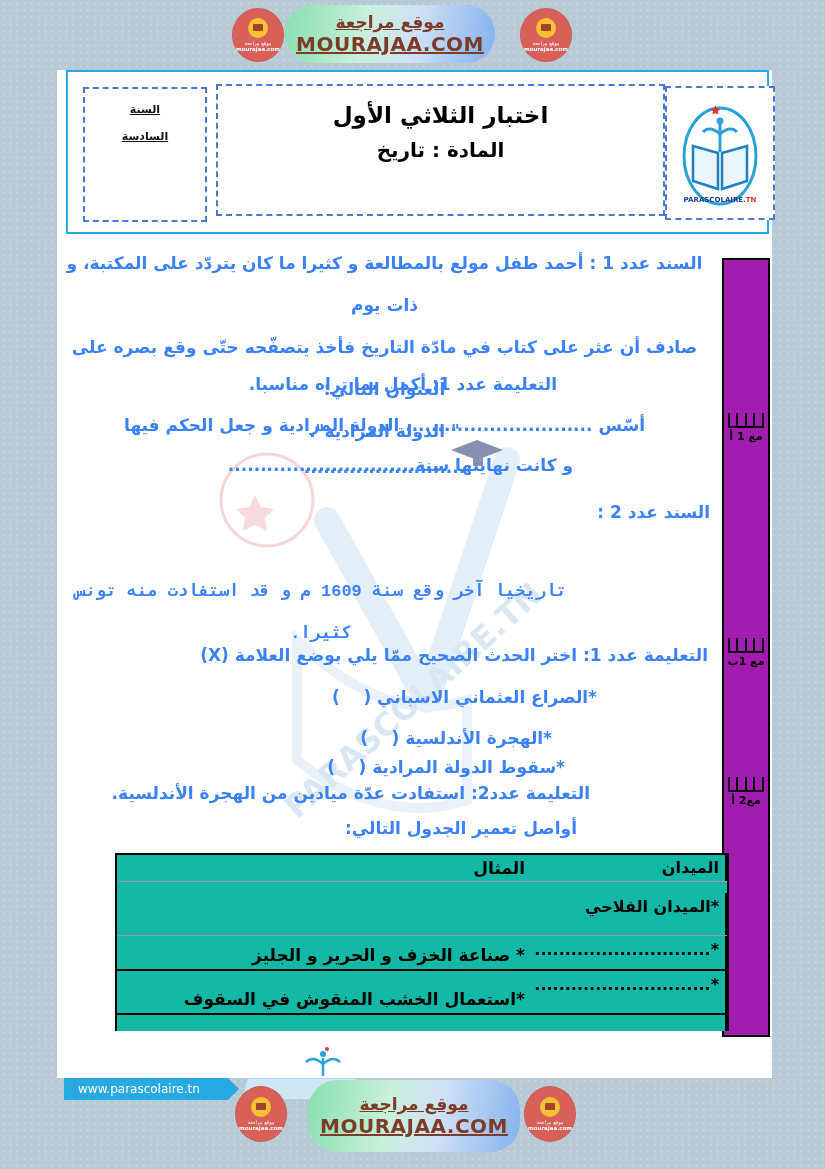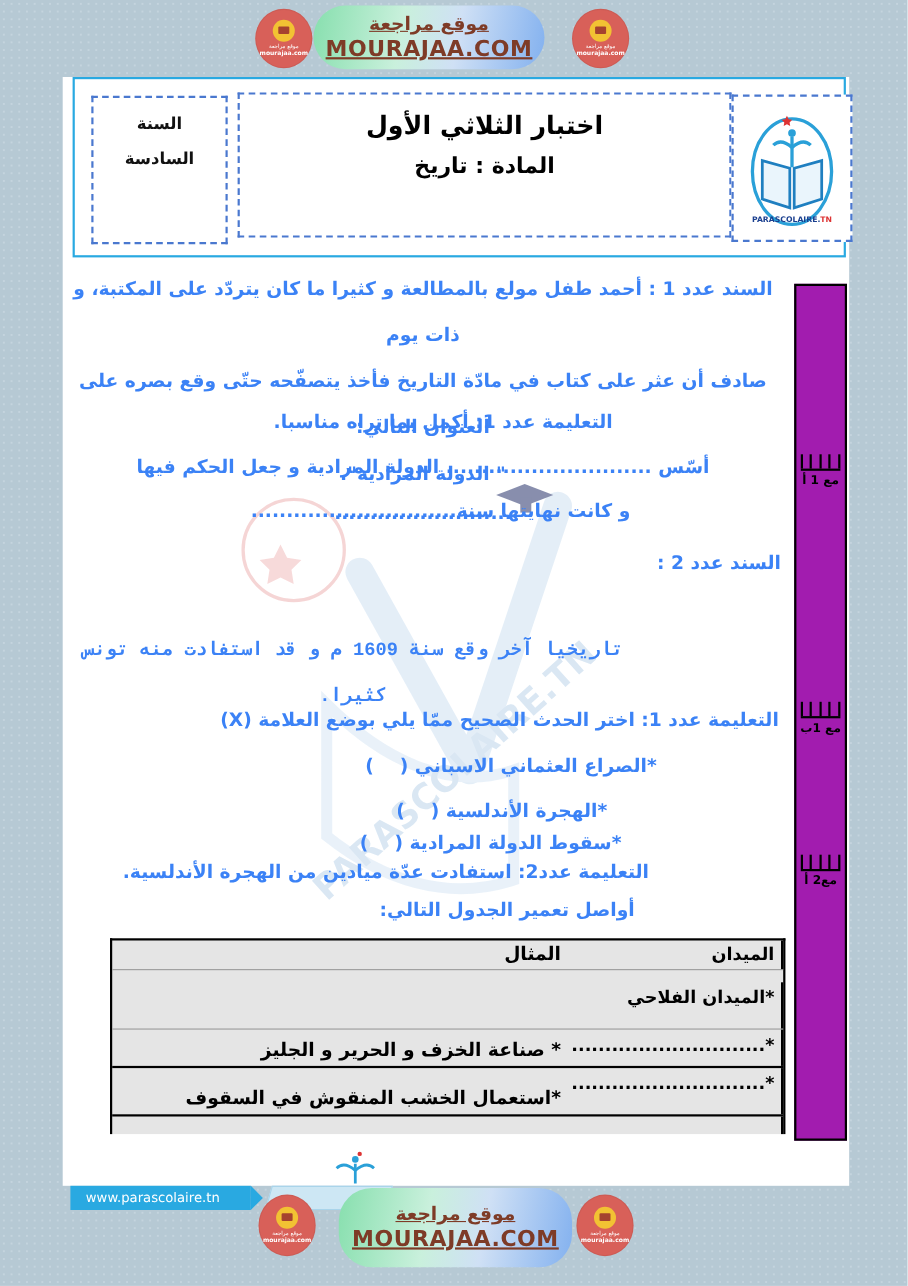--- a/index.html
+++ b/index.html
@@ -34,7 +34,7 @@
   .hdr{position:absolute;left:9px;top:0;width:699px;height:160px;border:2px solid #29a9e1;background:#fff;}
   .dash{position:absolute;border:2px dashed #4a78cf;background:#fff;}
   .grade-box{left:15px;top:15px;width:120px;height:131px;text-align:center;}
-  .grade-box div{font-weight:bold;font-size:15px;color:#111;}
+  .grade-box div{font-weight:bold;font-size:11px;color:#111;text-decoration:underline;}
   .grade-box .g1{margin-top:14px;}
   .grade-box .g2{margin-top:14px;}
   .title-box{left:148px;top:12px;width:445px;height:128px;text-align:center;}

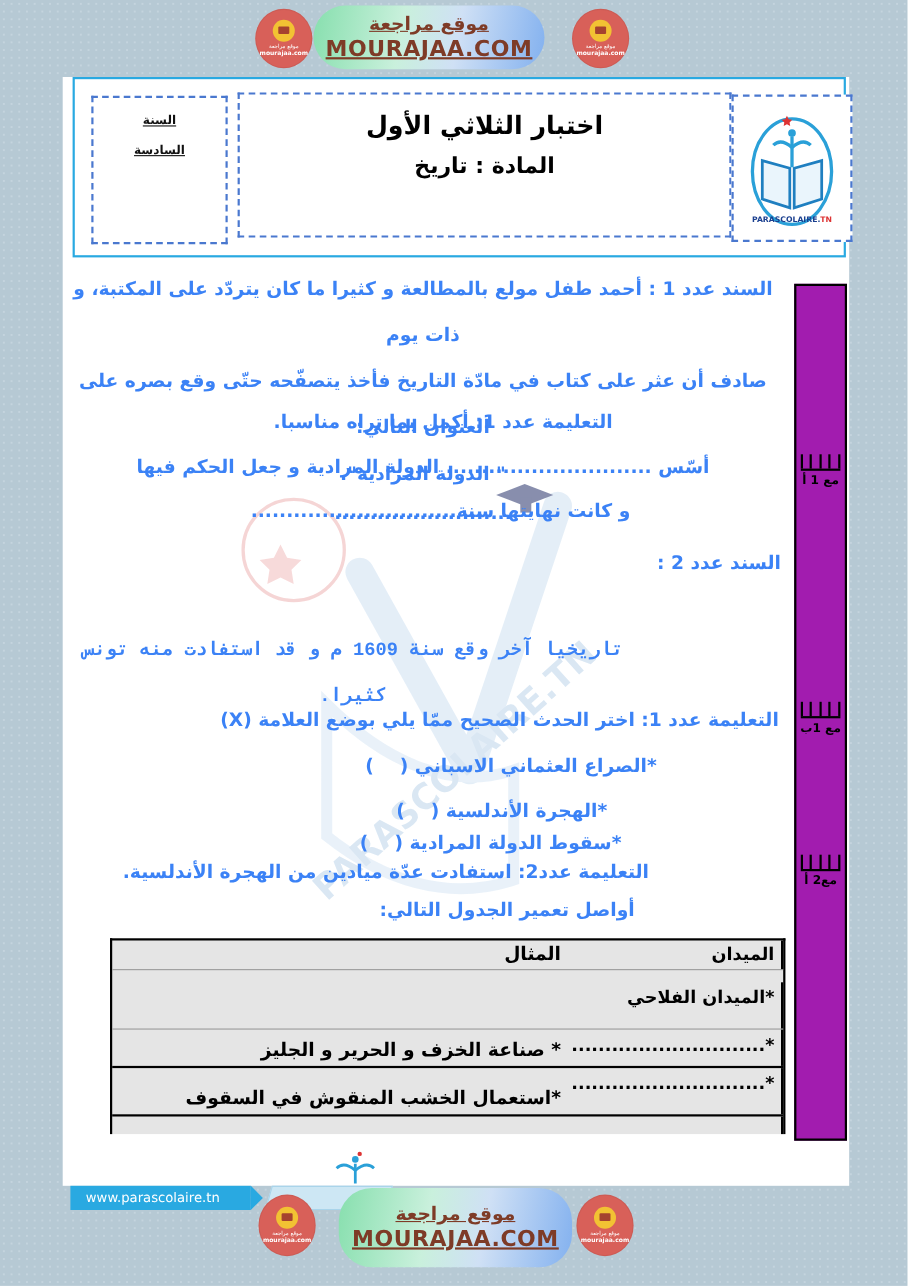--- a/index.html
+++ b/index.html
@@ -58,7 +58,7 @@
   .mark .ml{direction:rtl;font-size:11px;font-weight:bold;margin-top:2px;color:#000;}
 
   
-  .tbl{position:absolute;left:43px;top:783px;width:610px;border:2px solid #000;border-bottom:none;background:#e5e5e5;}
+  .tbl{position:absolute;left:58px;top:783px;width:610px;border:2px solid #000;border-bottom:none;background:#14b8a6;}
   .trow{display:flex;direction:ltr;}
   .c-ex{width:418px;direction:rtl;text-align:right;padding:4px 10px 4px 4px;font-size:17px;font-weight:bold;box-sizing:border-box;display:flex;flex-direction:column;justify-content:flex-end;}
   .c-fd{width:192px;direction:rtl;text-align:right;padding:4px 6px 4px 4px;font-size:16px;font-weight:bold;border-right:2px solid #000;box-sizing:border-box;}

